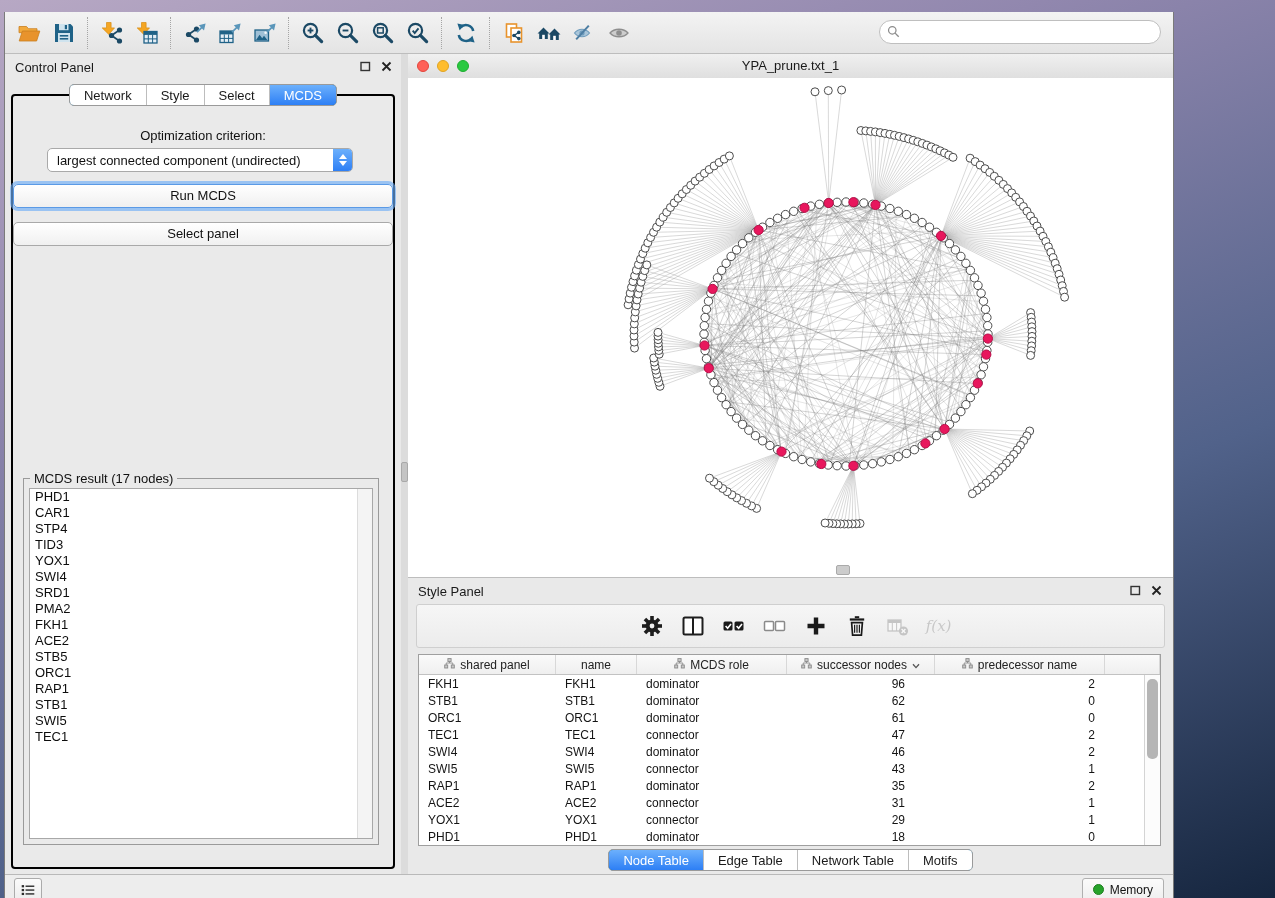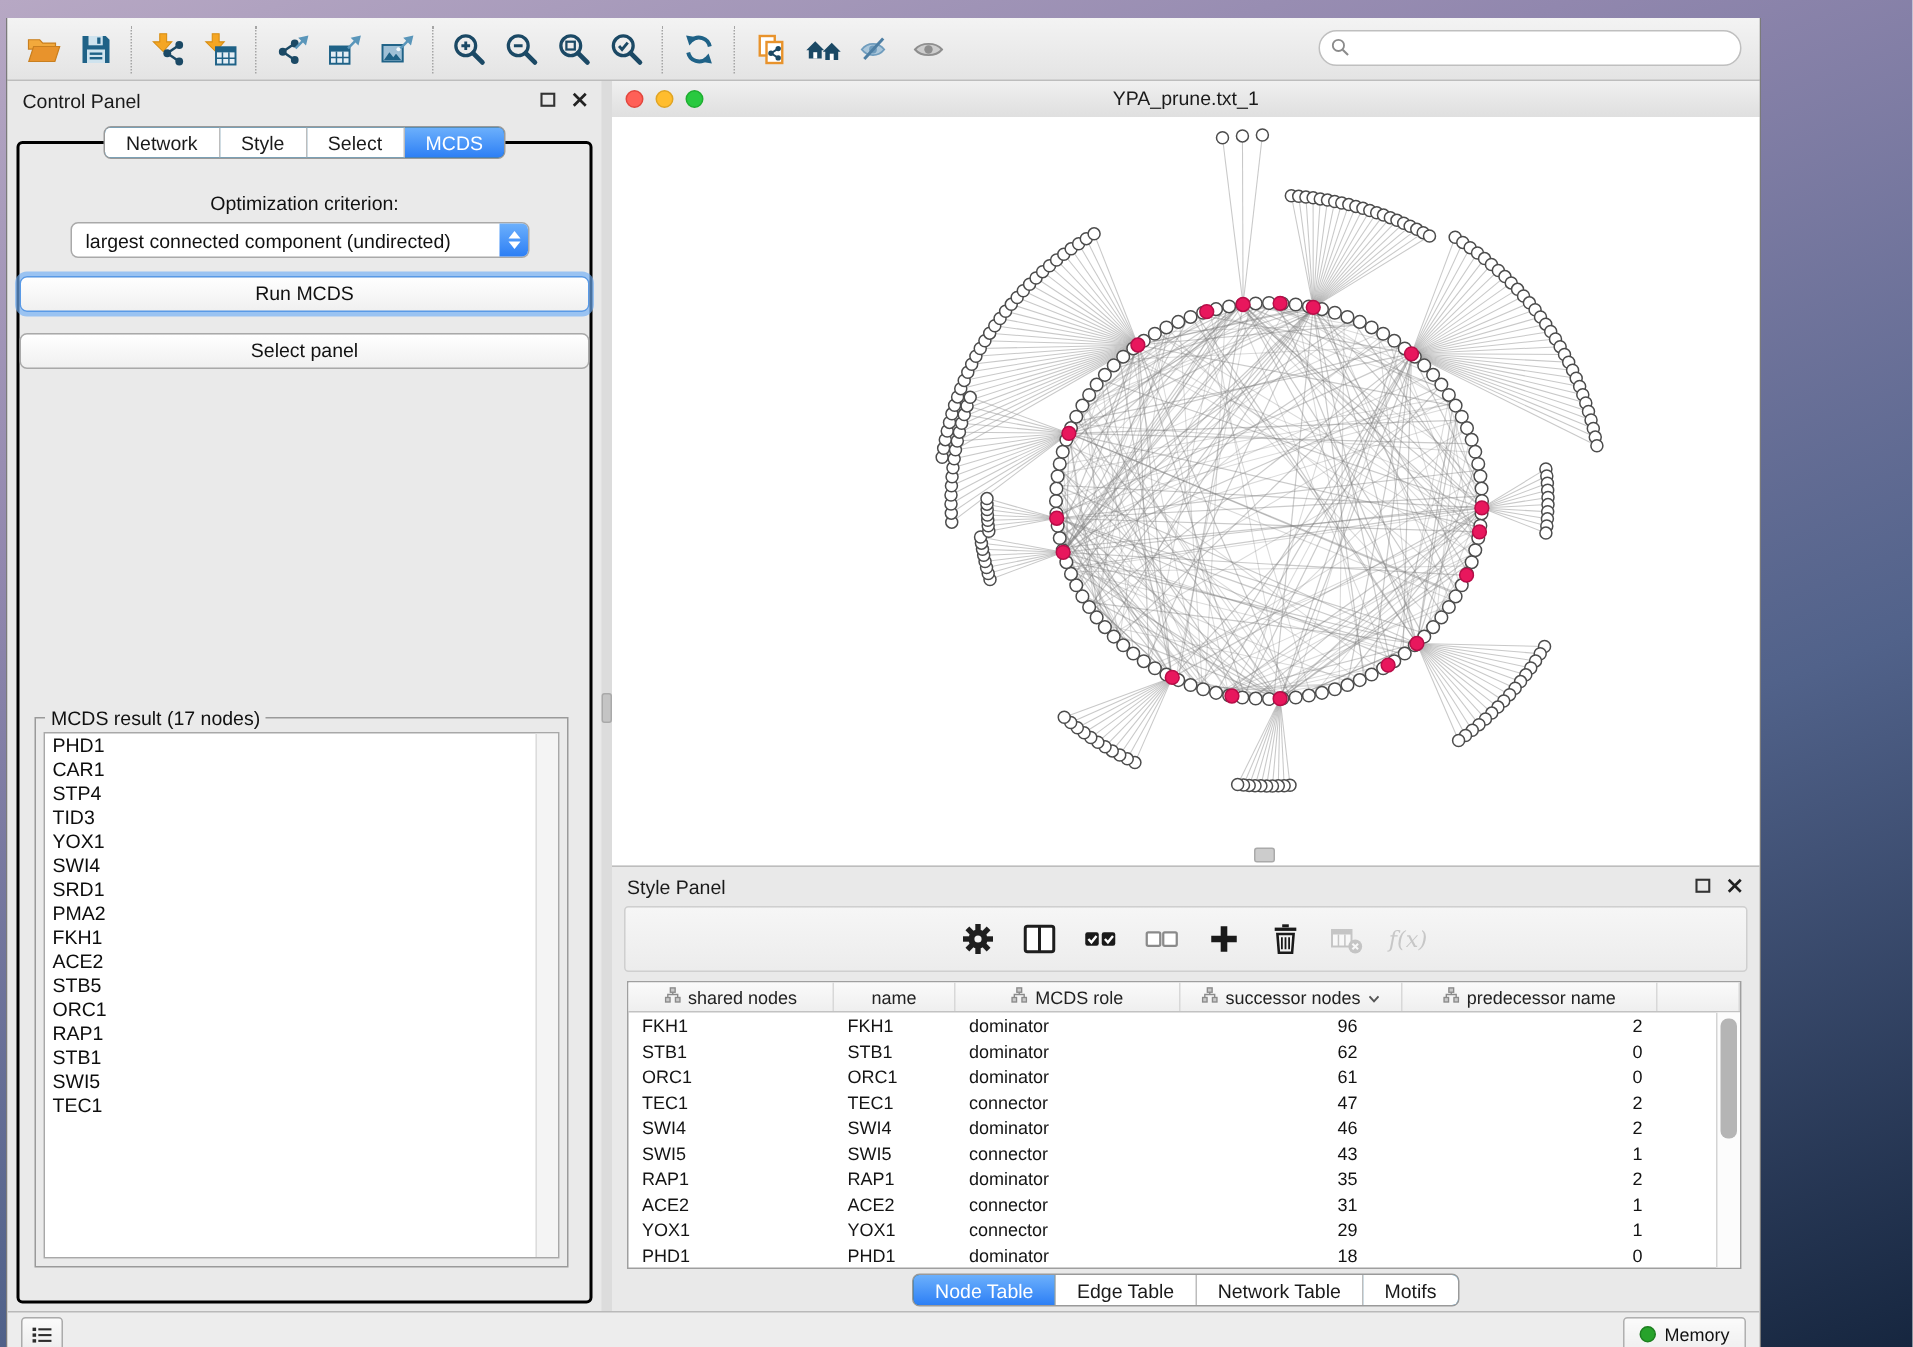--- a/index.html
+++ b/index.html
@@ -1165,7 +1165,7 @@
                       <rect x=".7" y="7" width="3" height="3" fill="#c9c9c9" stroke="#8a8a8a" stroke-width=".9"></rect>
                       <rect x="7.3" y="7" width="3" height="3" fill="#c9c9c9" stroke="#8a8a8a" stroke-width=".9"></rect>
                     </svg></span>
-                  <span>shared nodes</span>
+                  <span>shared panel</span>
                 </div>
                 <div class="th">
                   <span>name</span>

